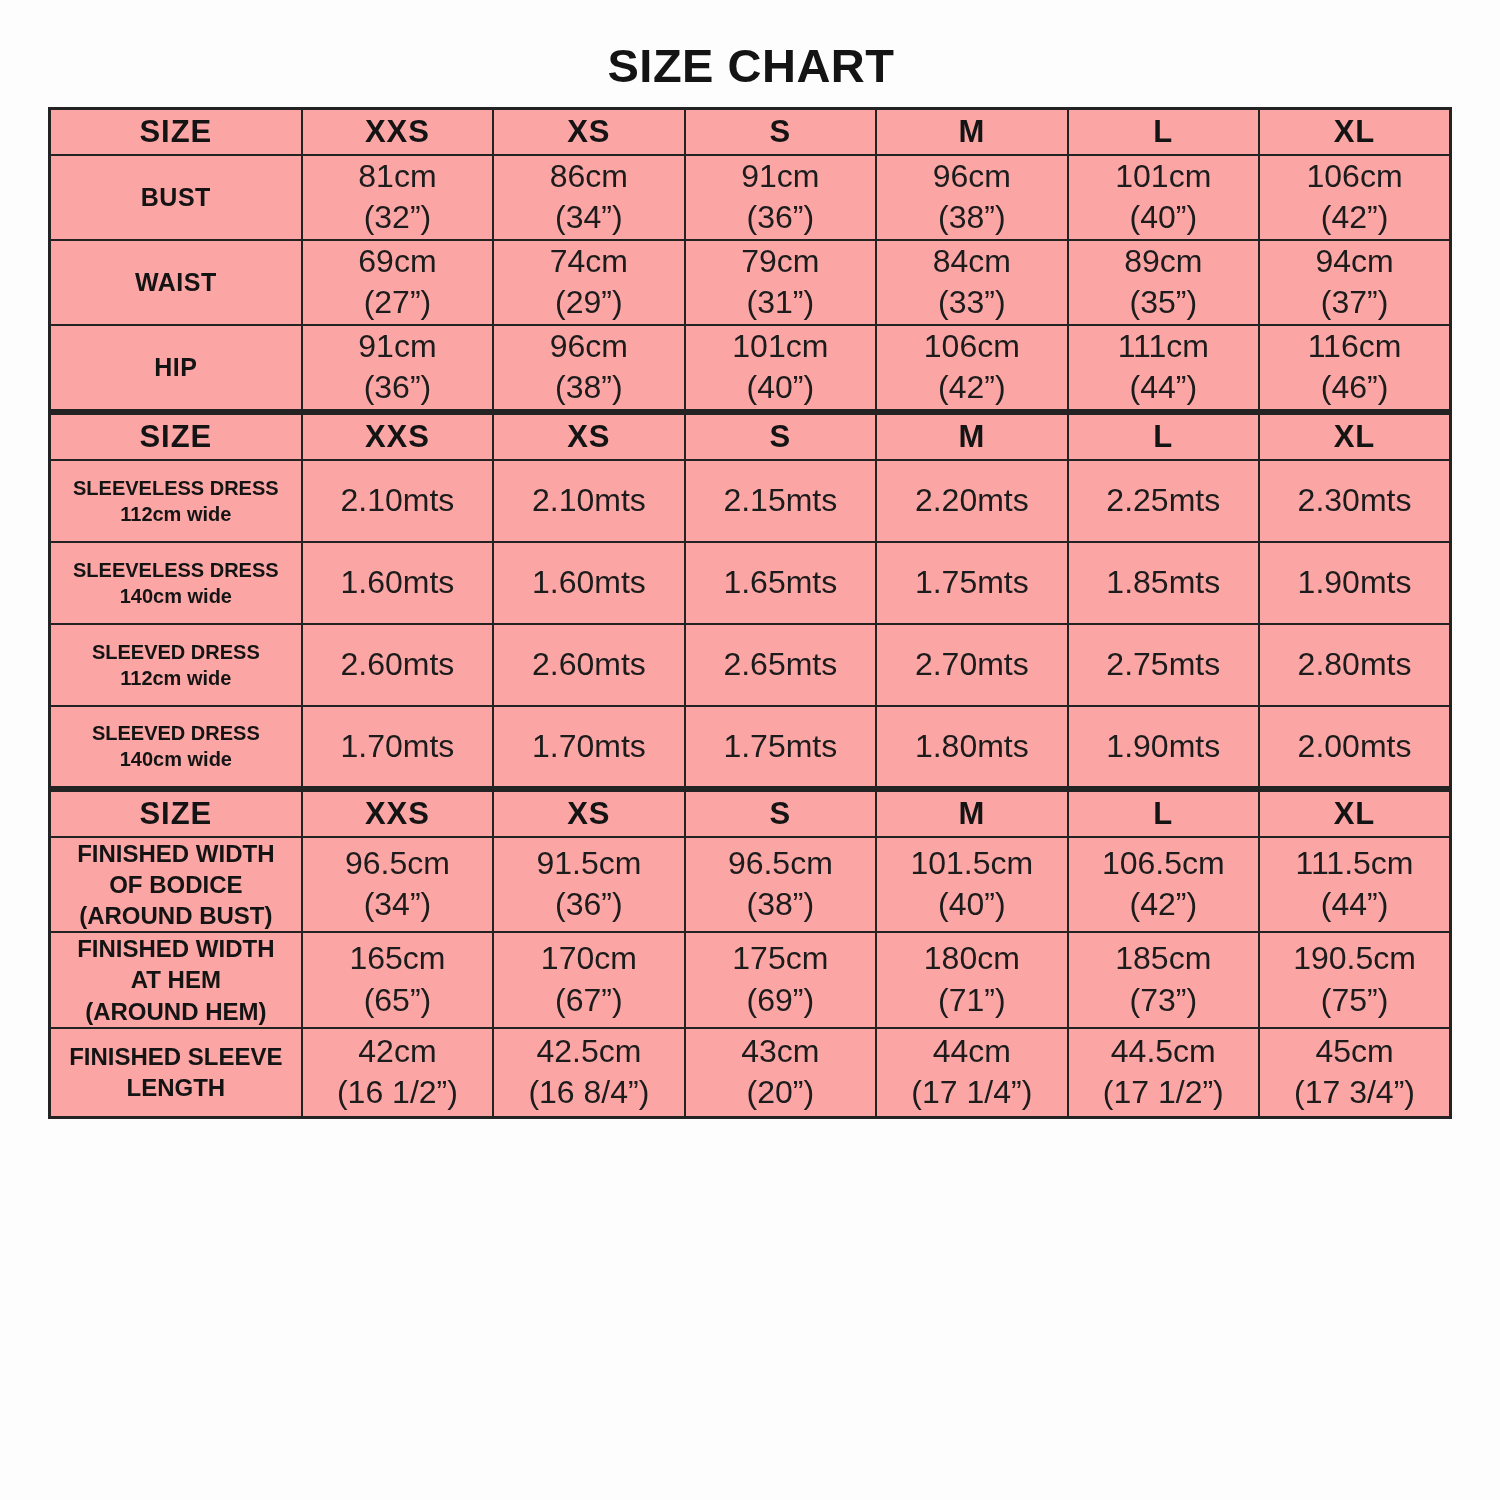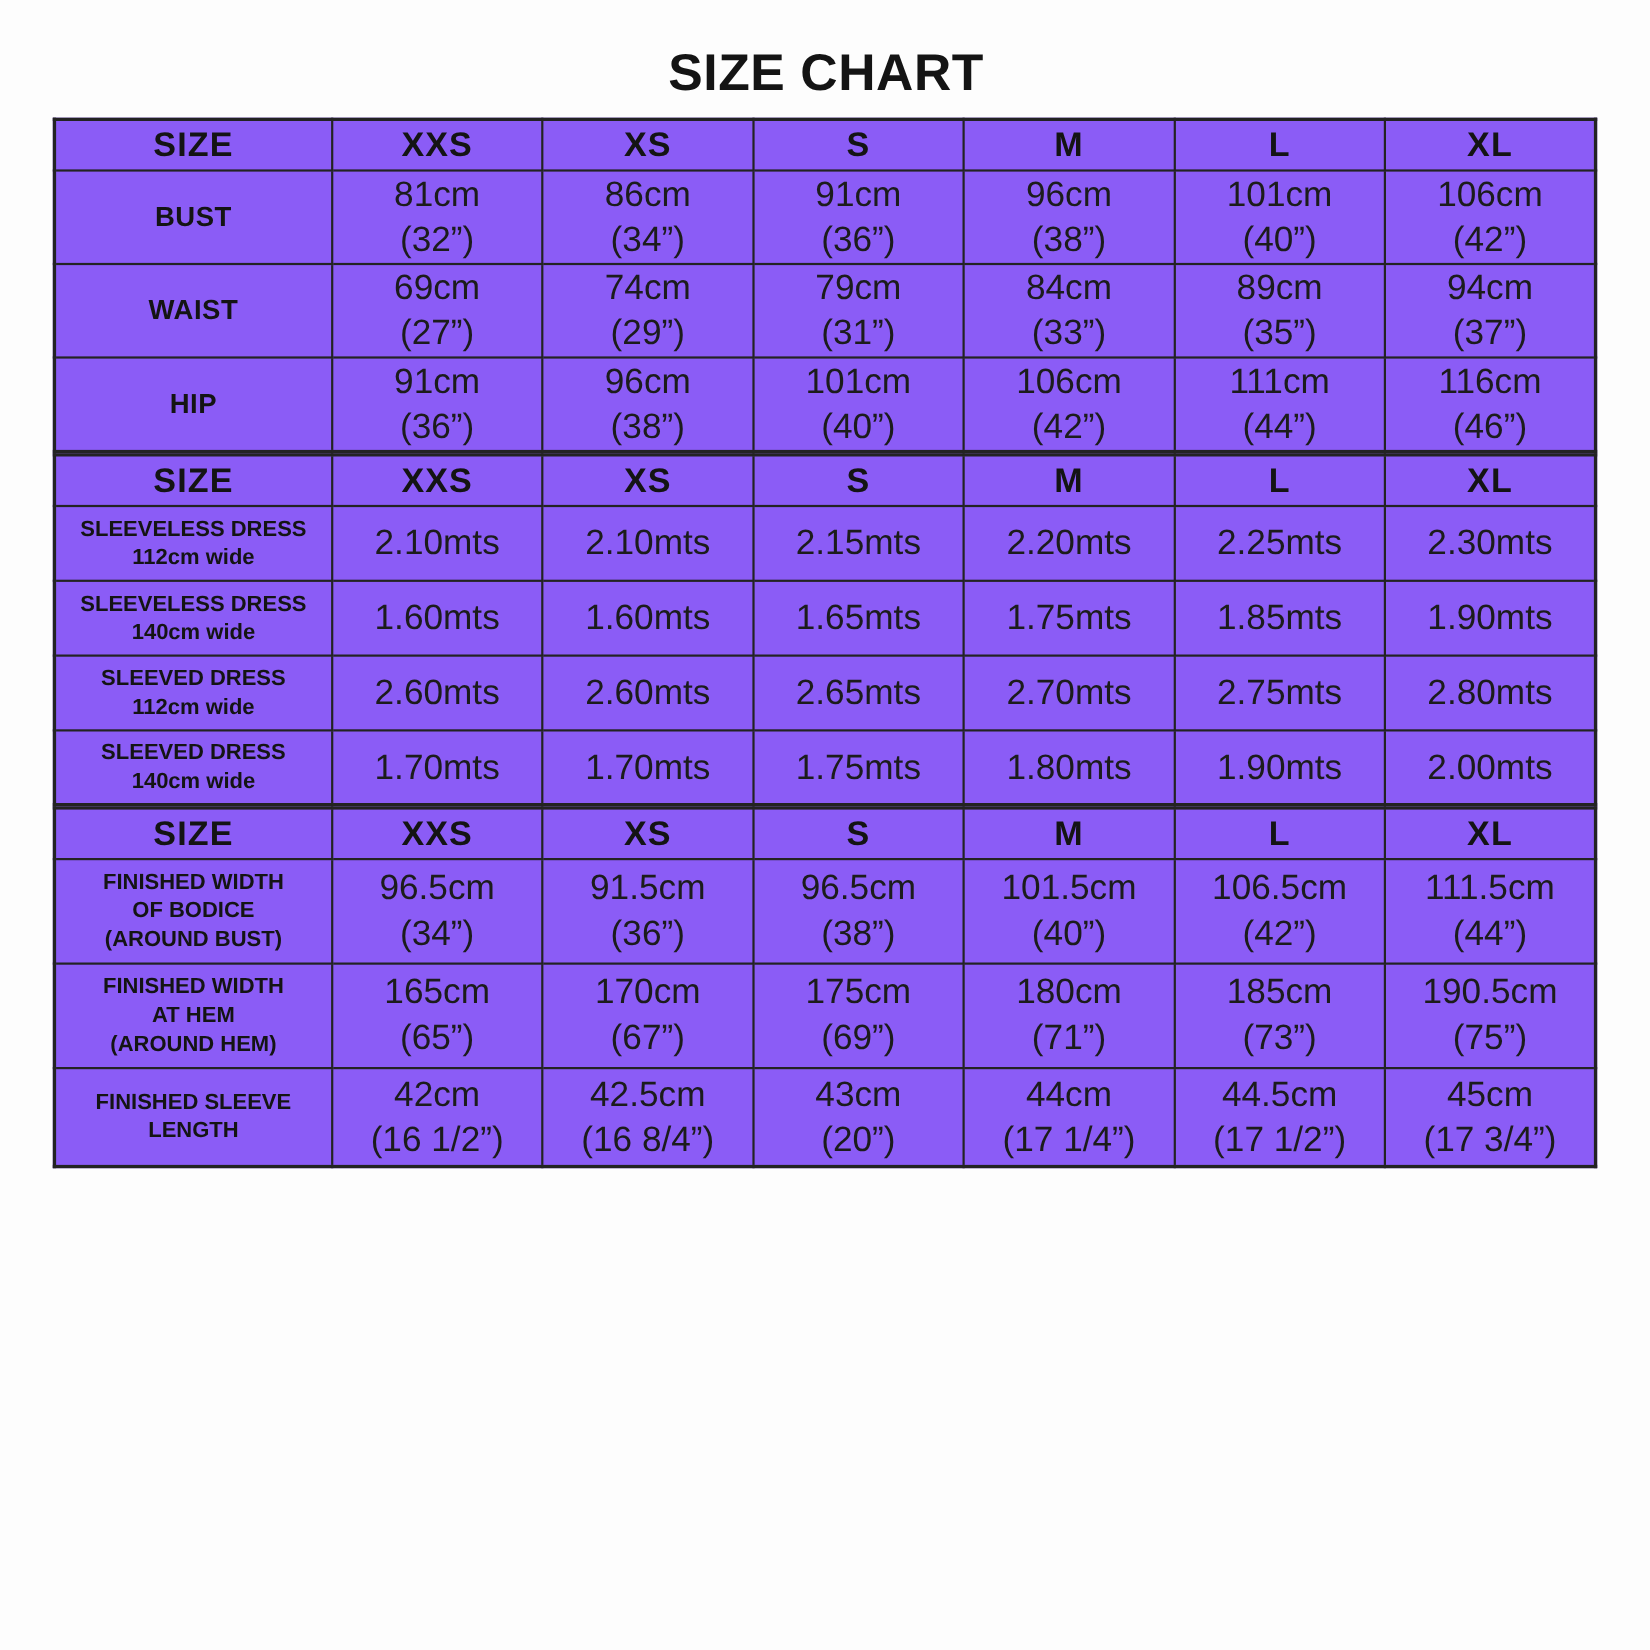--- a/index.html
+++ b/index.html
@@ -35,7 +35,7 @@
     border-collapse: collapse;
     table-layout: fixed;
     border: 3px solid #232323;
-    background: #8b5cf6;
+    background: #fca5a5;
   }
   .size-table th, .size-table td {
     border: 2px solid #232323;

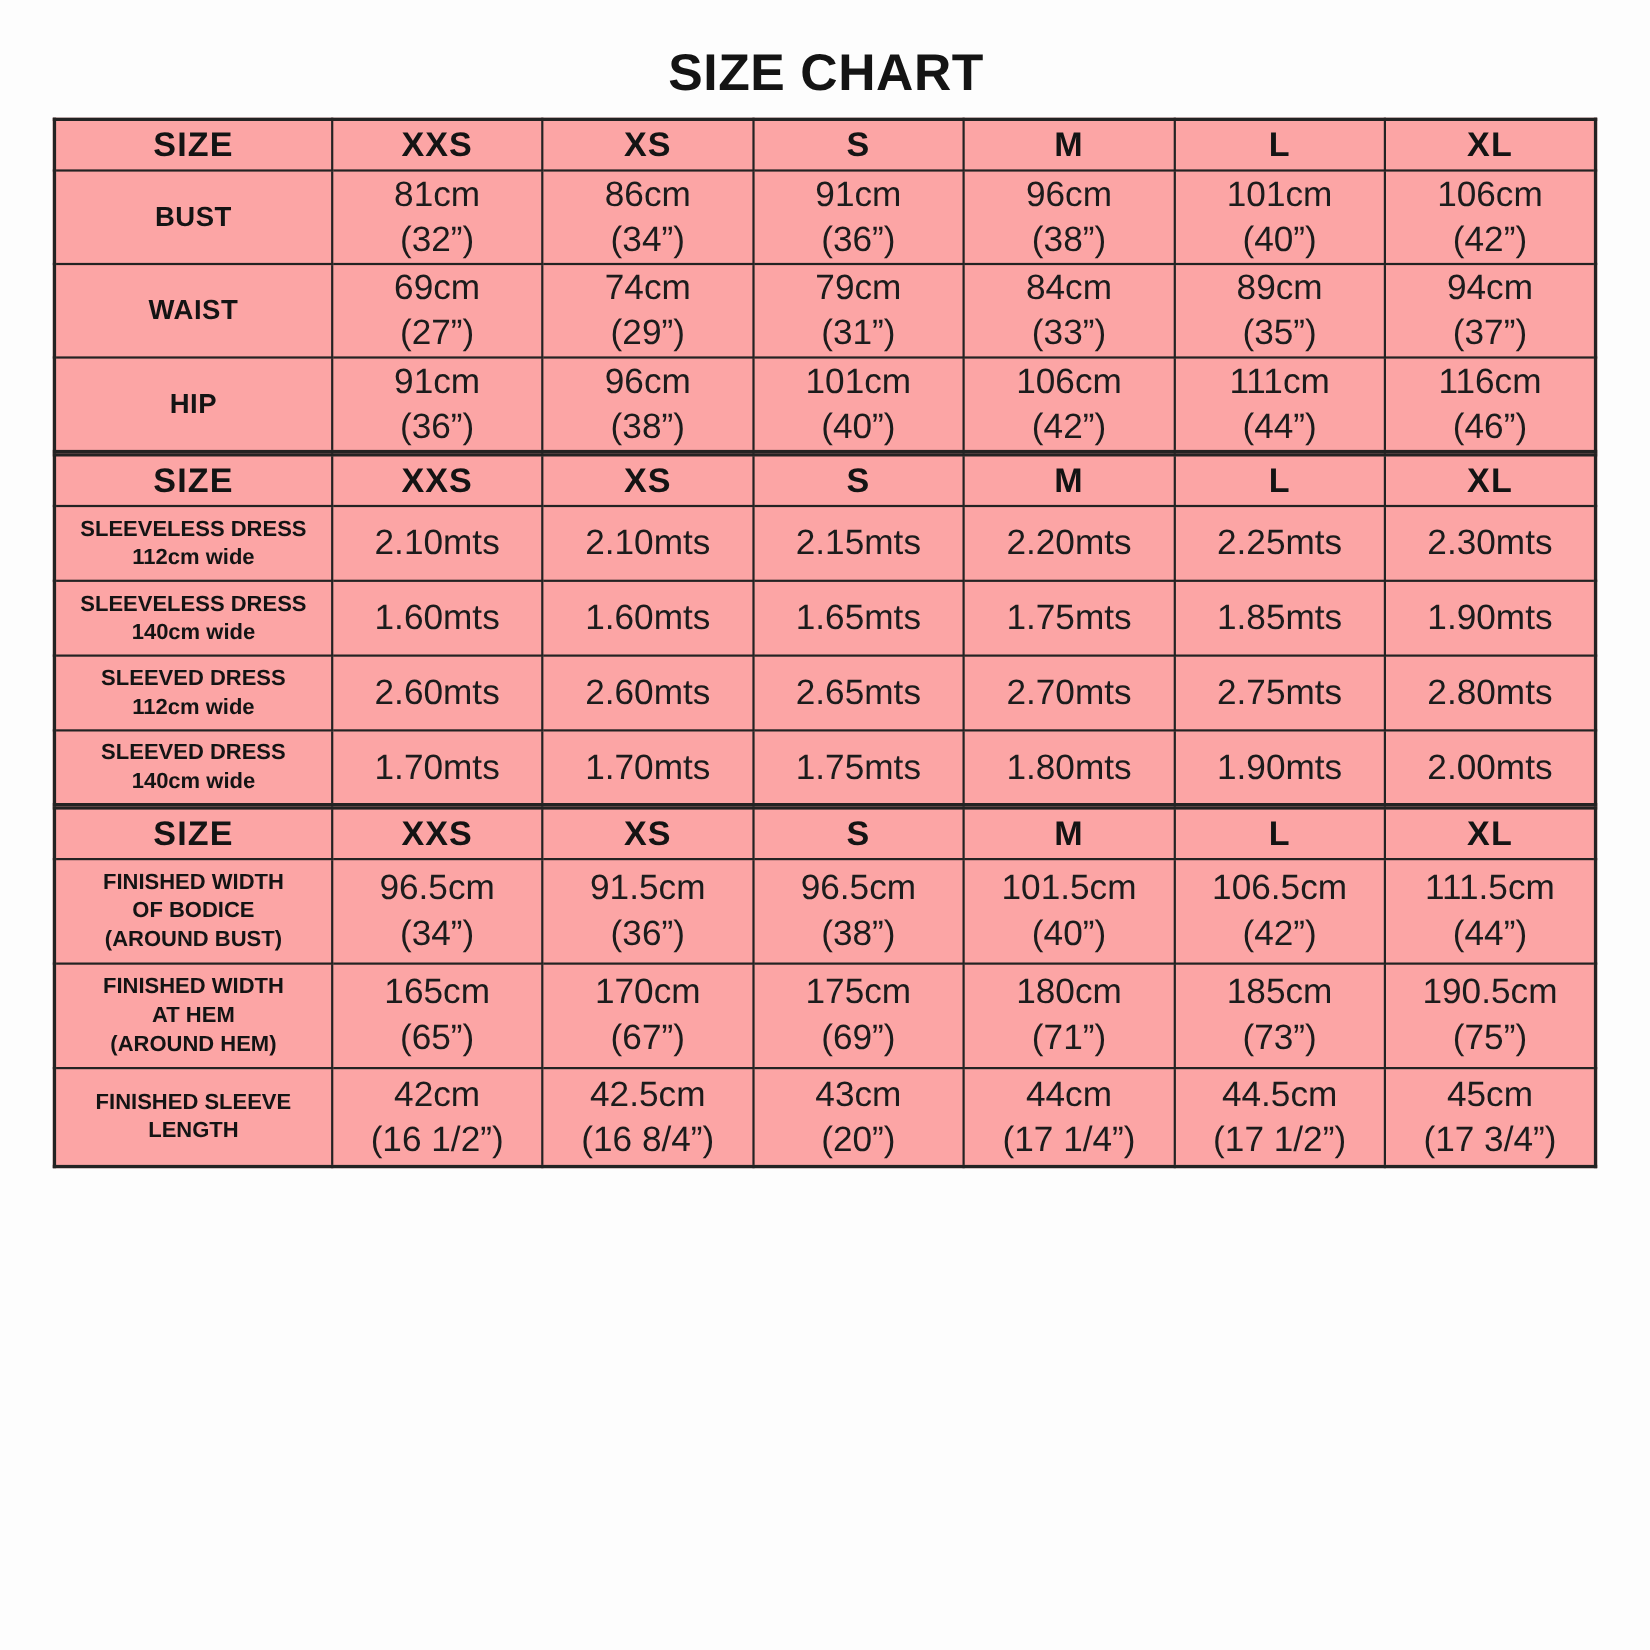--- a/index.html
+++ b/index.html
@@ -65,7 +65,7 @@
   table.size-chart tbody tr { height: 80px; }
   table.size-chart .row-label { font-size: 25px; letter-spacing: 0.5px; }
 
-  table.meterage tbody tr { height: 68px; }
+  table.meterage tbody tr { height: 82px; }
   table.meterage .row-label { font-size: 20px; line-height: 1.3; }
 
   table.finished tbody tr { height: 95px; }

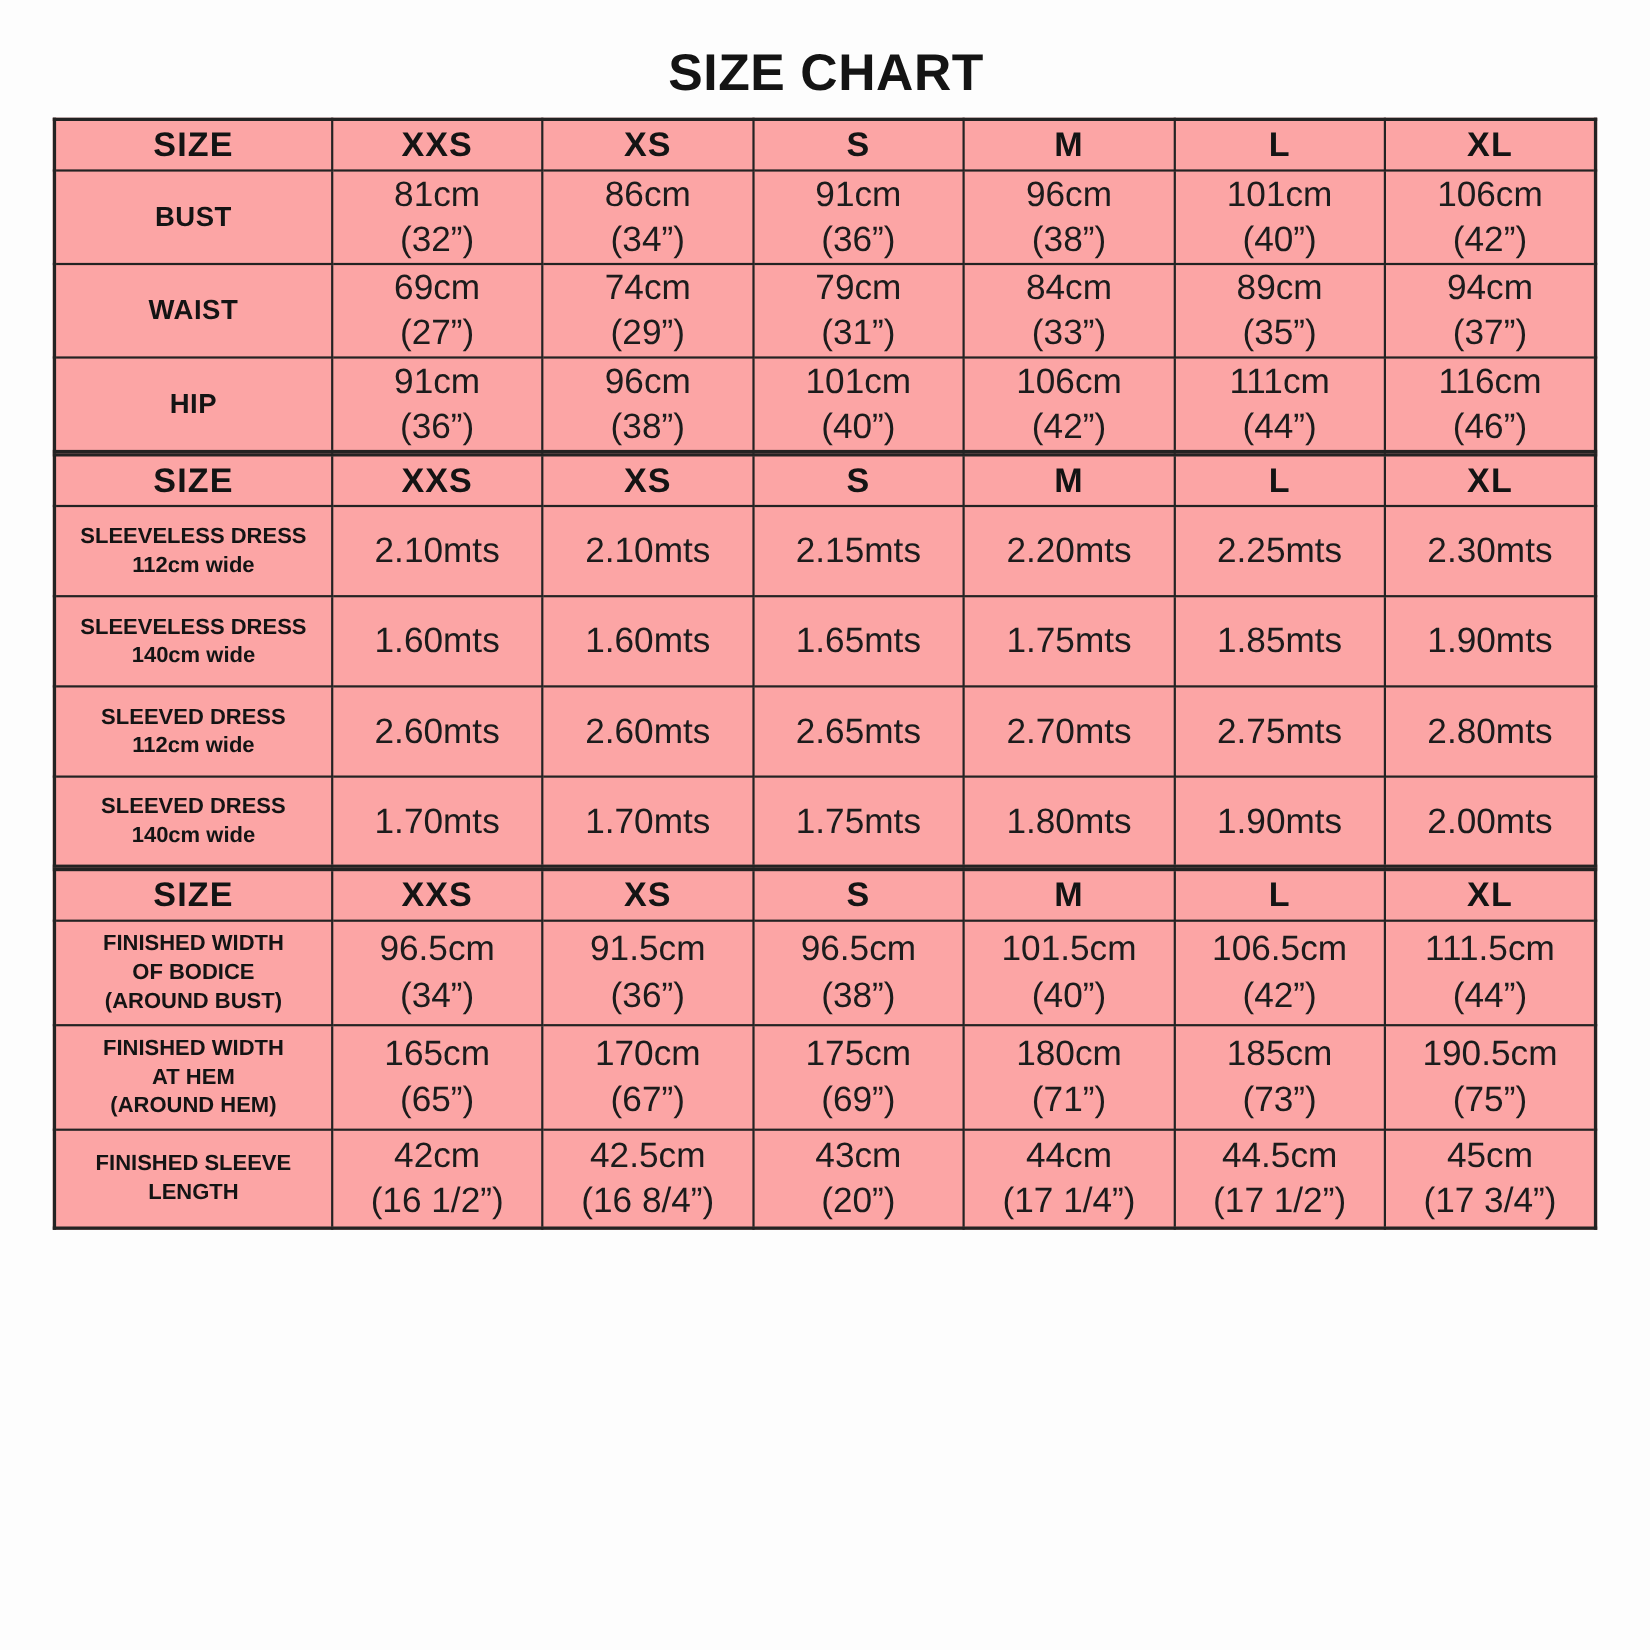--- a/index.html
+++ b/index.html
@@ -70,7 +70,7 @@
 
   table.finished tbody tr { height: 95px; }
   table.finished tbody tr:last-child { height: 90px; }
-  table.finished .row-label { font-size: 20px; line-height: 1.3; }
+  table.finished .row-label { font-size: 24px; line-height: 1.3; }
 
   .line { display: block; }
 </style>

